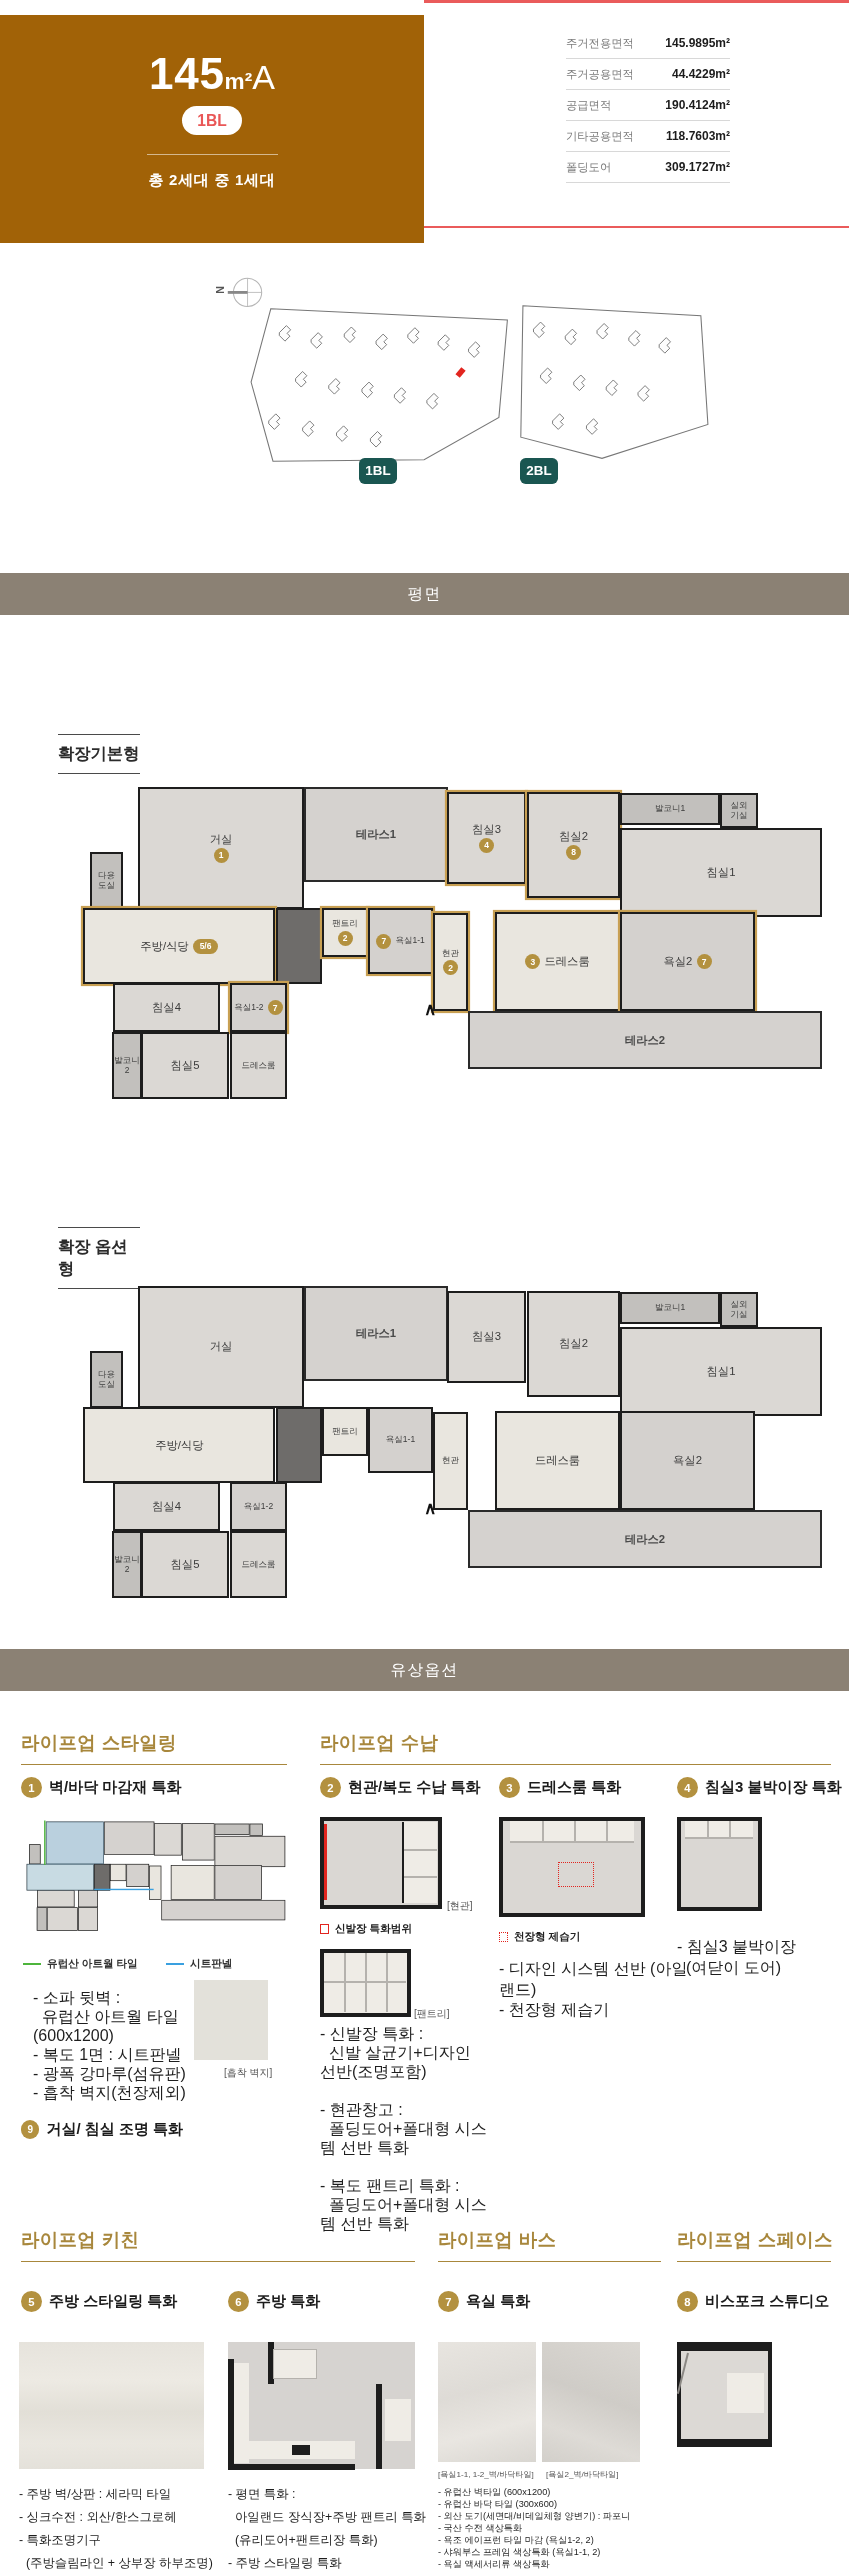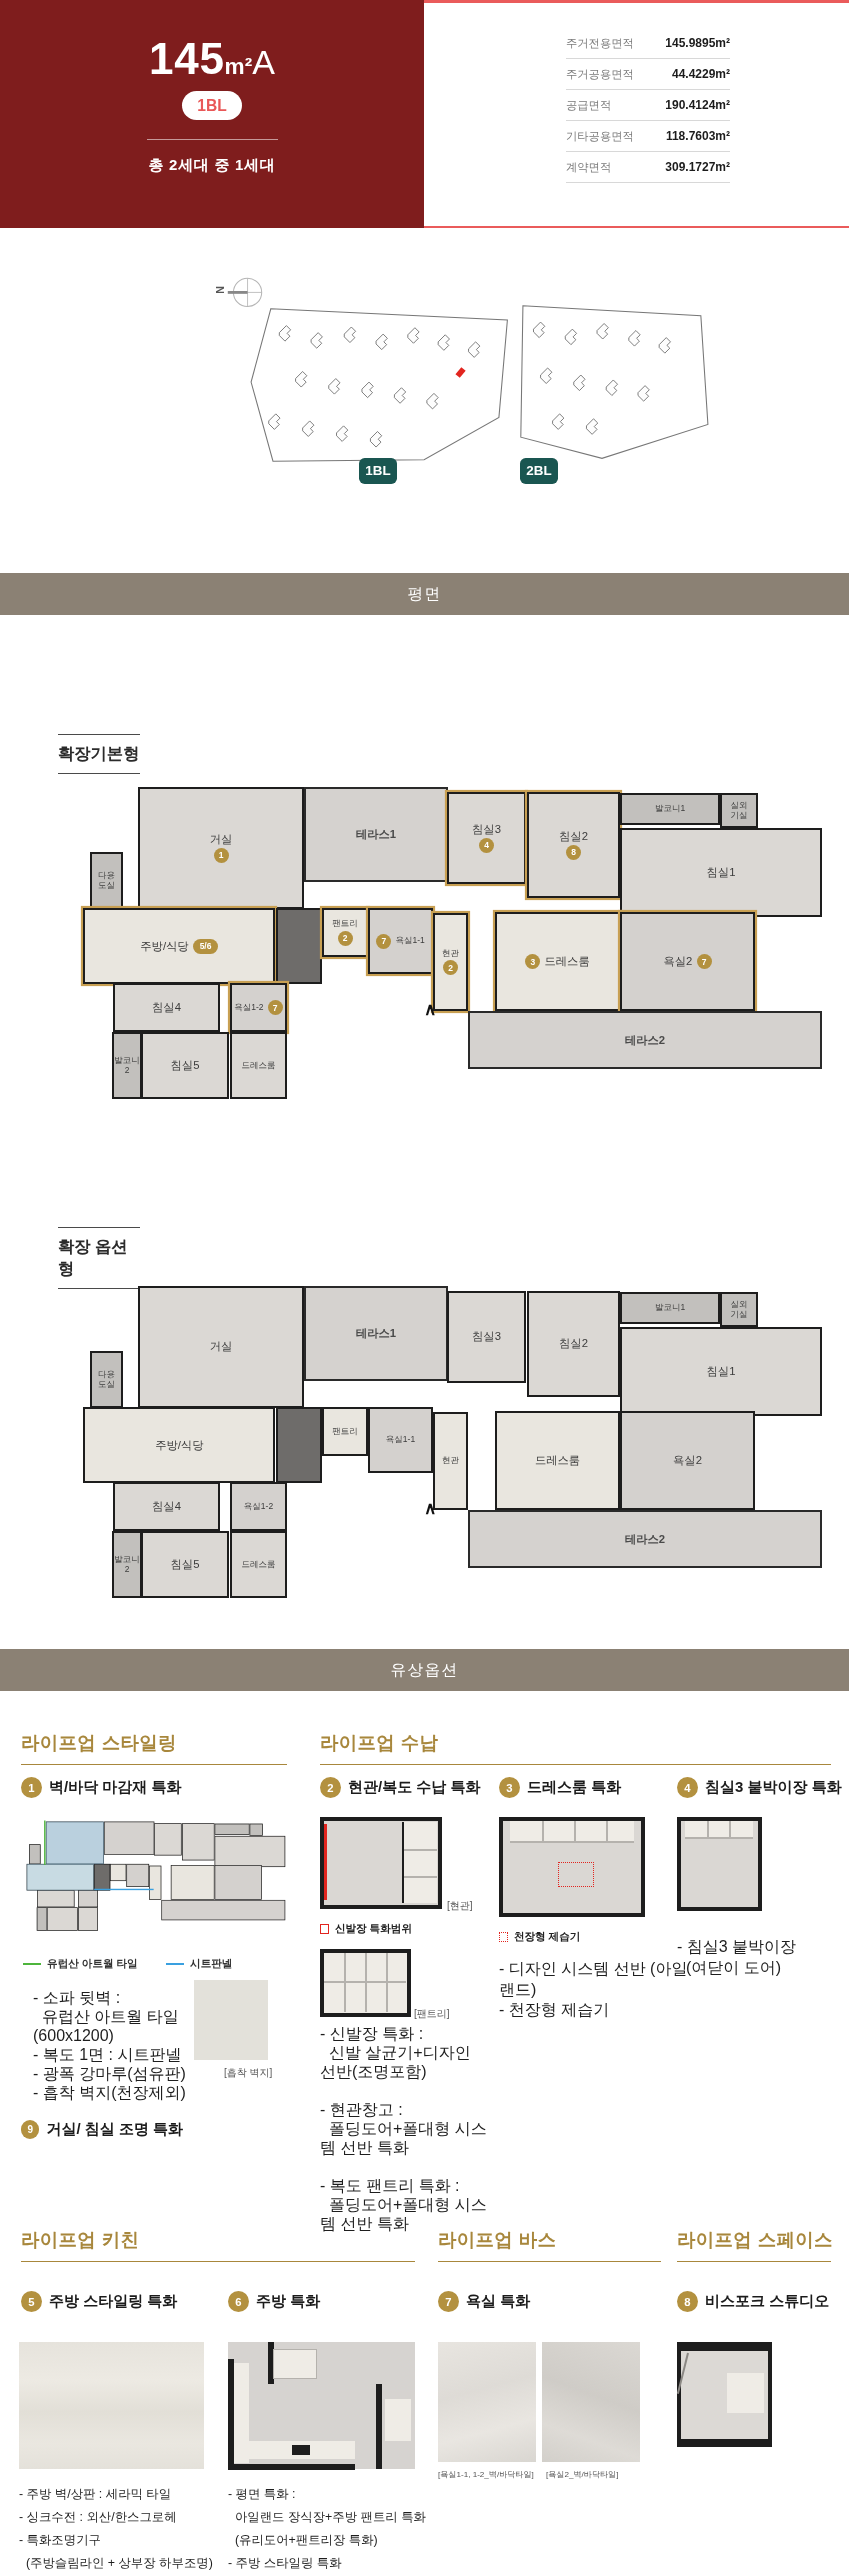--- a/index.html
+++ b/index.html
@@ -7,7 +7,7 @@
         font-family:"Liberation Sans",sans-serif;color:#222;}
 
   
-  .hdr-red{position:absolute;left:0;top:0;width:424px;height:228px;background:#7f1d1d;
+  .hdr-red{position:absolute;left:0;top:15px;width:424px;height:228px;background:#a16207;
            display:flex;flex-direction:column;align-items:center;}
   .hdr-title{margin-top:37px;color:#fff;font-weight:700;line-height:1;}
   .hdr-title .big{font-size:44px;letter-spacing:0.7px;}

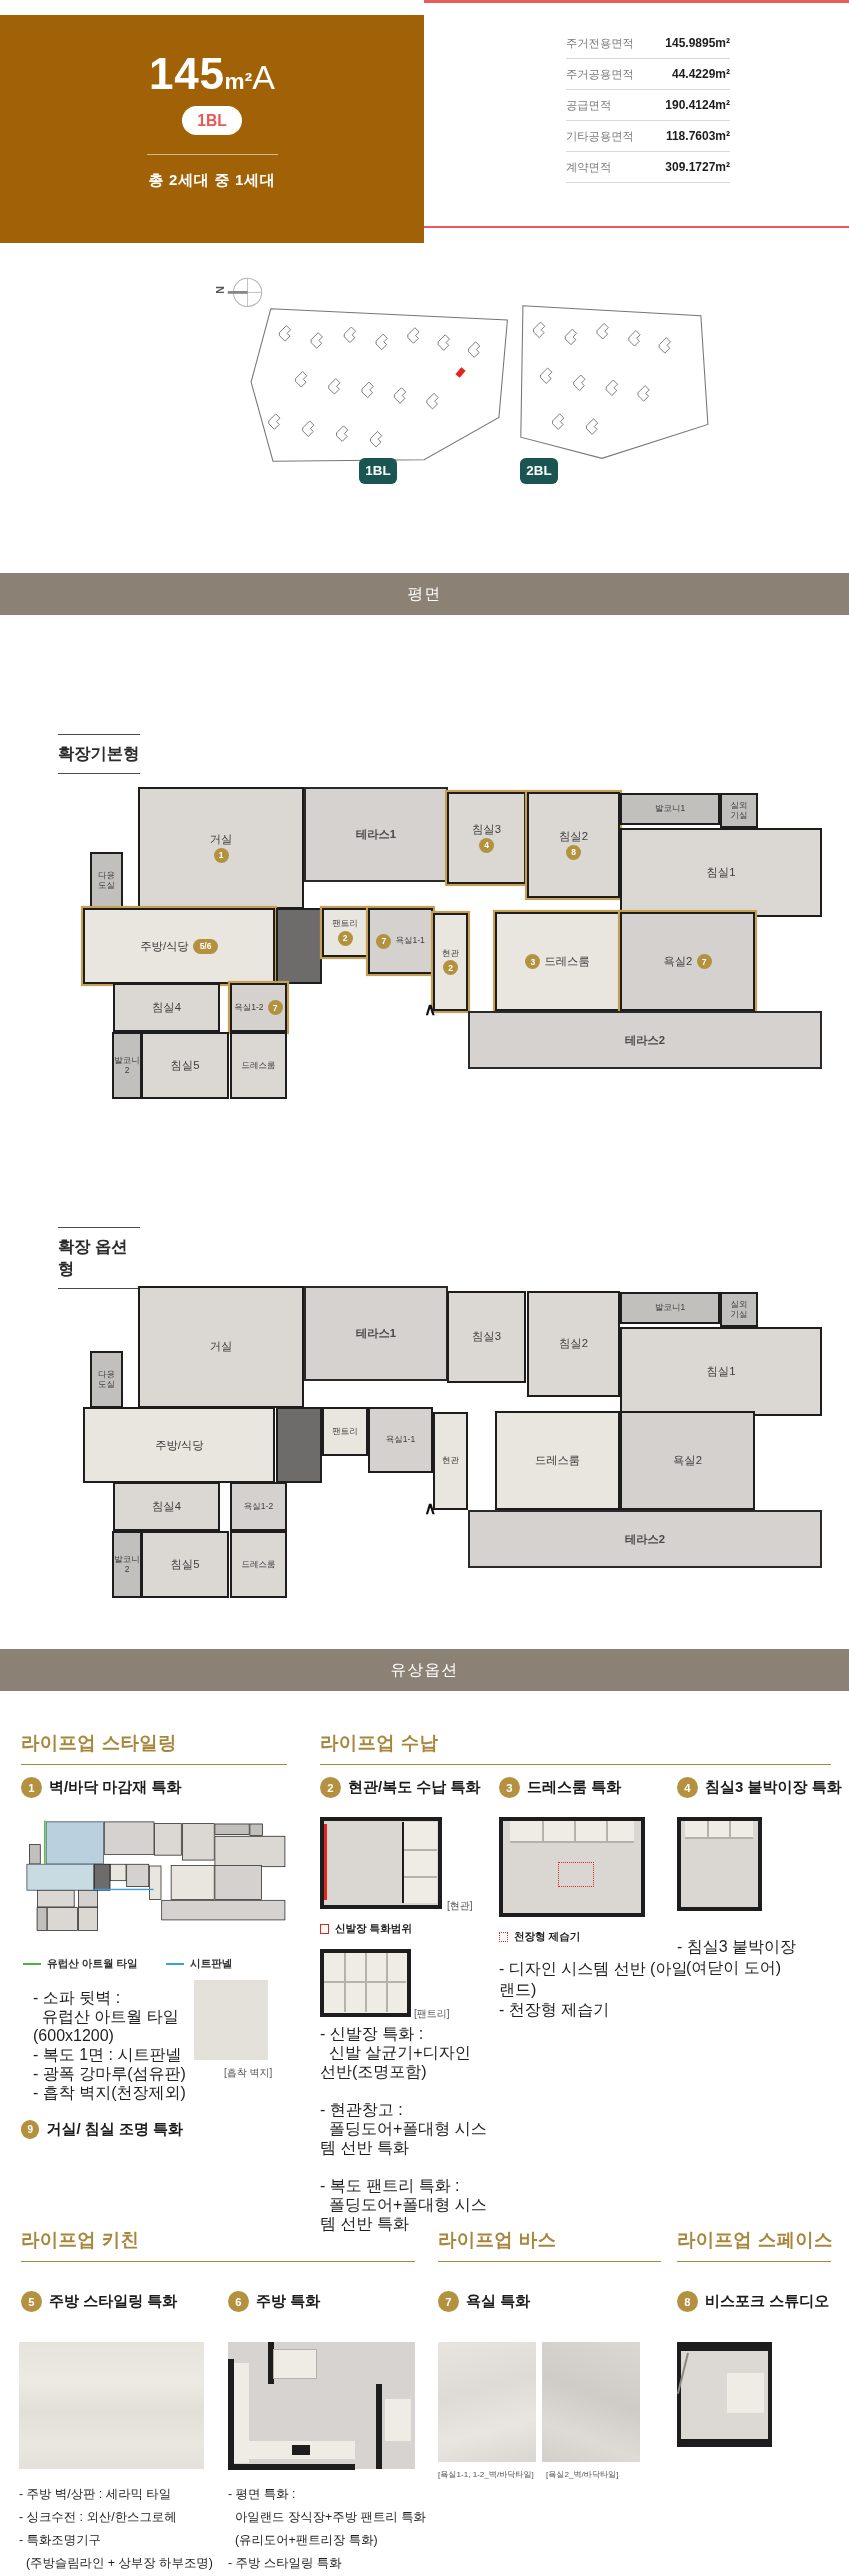--- a/index.html
+++ b/index.html
@@ -124,7 +124,7 @@
         <span class="at-value">118.7603m²</span>
       </div>
     <div class="at-row">
-        <span class="at-label">계약면적</span>
+        <span class="at-label">폴딩도어</span>
         <span class="at-value">309.1727m²</span>
       </div>
   </div>

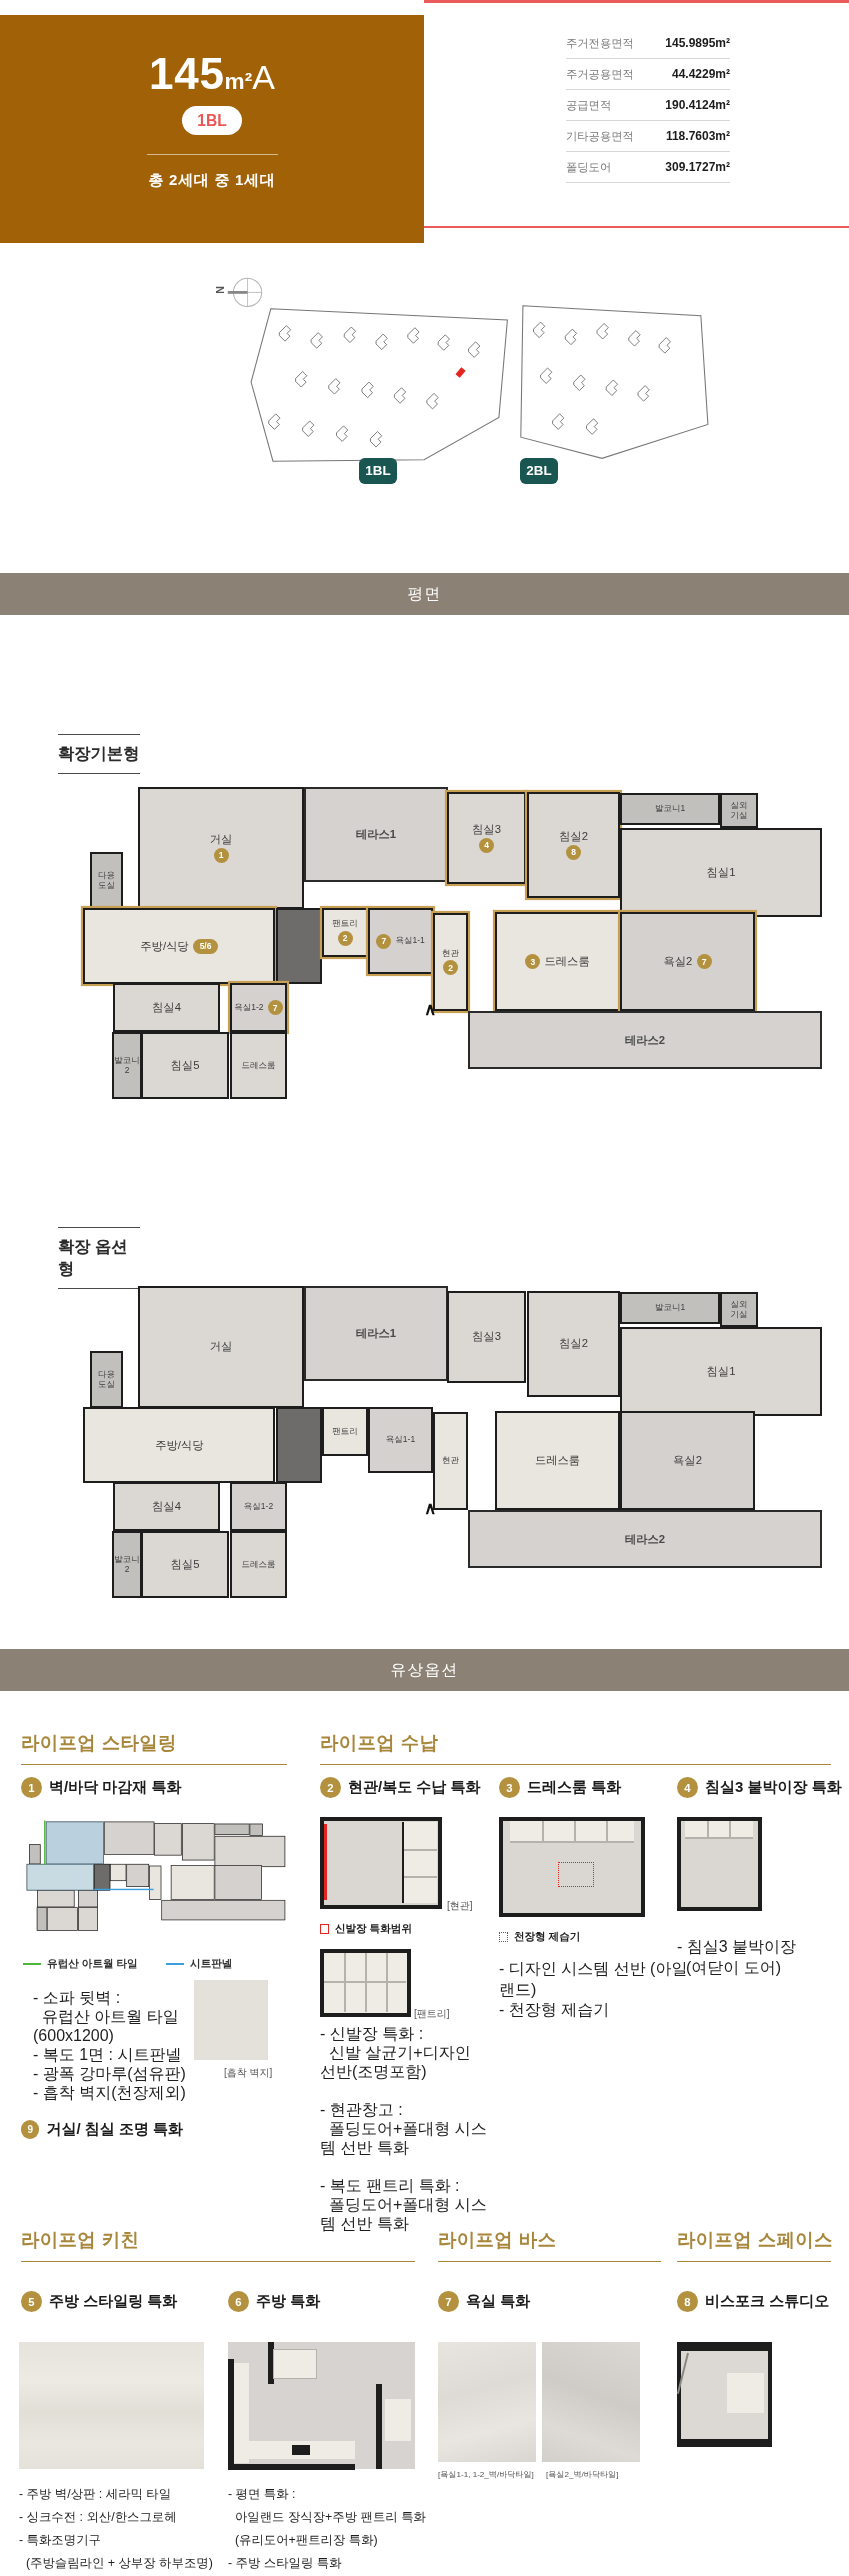--- a/index.html
+++ b/index.html
@@ -501,6 +501,13 @@
   <div class="swatch sw-tile2" style="left:542px;top:2342px;width:98px;height:120px;"></div>
   <div class="img-cap tiny" style="left:438px;top:2469px;">[욕실1-1, 1-2_벽/바닥타일]</div>
   <div class="img-cap tiny" style="left:546px;top:2469px;">[욕실2_벽/바닥타일]</div>
+  <div class="bullets small" style="left:438px;top:2486px;width:233px;">- 유럽산 벽타일 (600x1200)
+- 유럽산 바닥 타일 (300x600)
+- 외산 도기(세면대/비데일체형 양변기) : 파포니
+- 국산 수전 색상특화
+- 욕조 에이프런 타일 마감 (욕실1-2, 2)
+- 샤워부스 프레임 색상특화 (욕실1-1, 2)
+- 욕실 액세서리류 색상특화</div>
 
   <div class="thumb" style="left:677px;top:2342px;width:95px;height:105px;background:#dcd9d5;border-left:4.2px solid #1d1d1d;border-right:4.2px solid #1d1d1d;">
     <div style="position:absolute;left:0;top:0;width:87px;height:8.5px;background:#1d1d1d;"></div>

